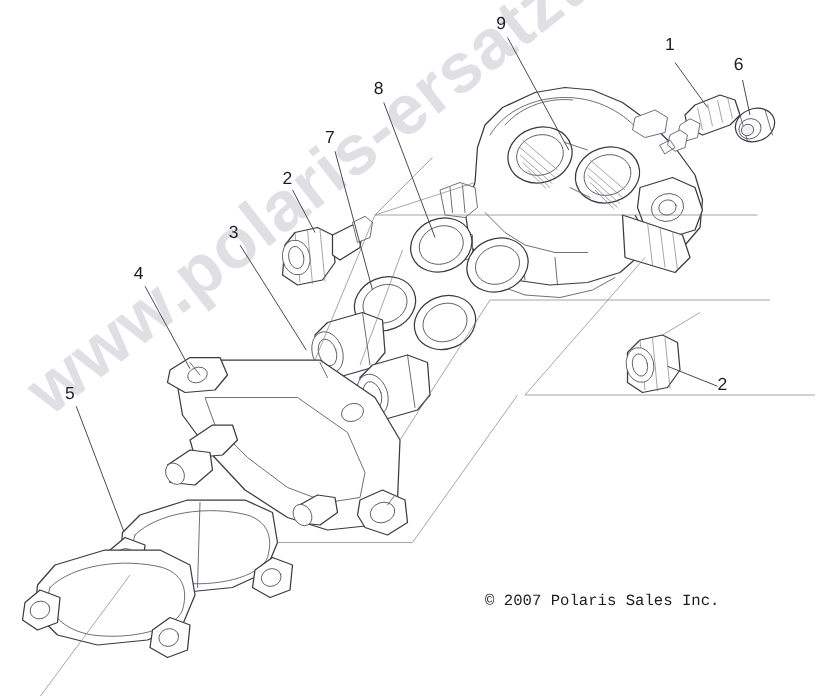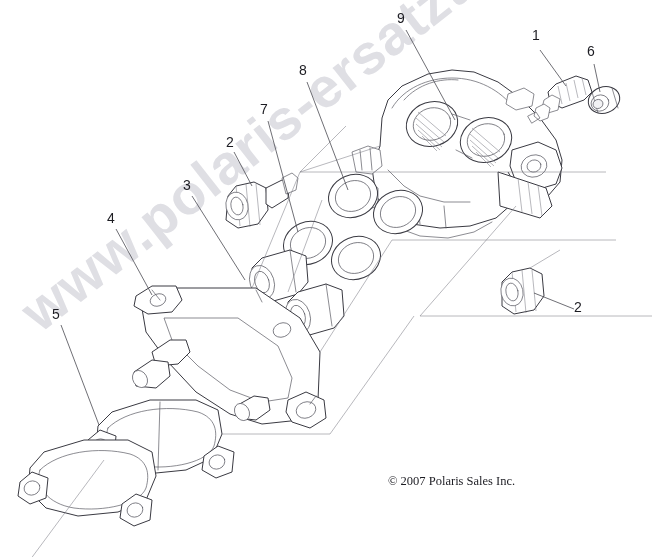--- a/index.html
+++ b/index.html
@@ -71,7 +71,7 @@
   }
   .copyright-text {
     position: absolute;
-    font-family: Liberation Serif, serif;
+    font-family: Liberation Mono, monospace;
     font-size: 12.5px;
     color: #1c1c22;
     white-space: nowrap;

